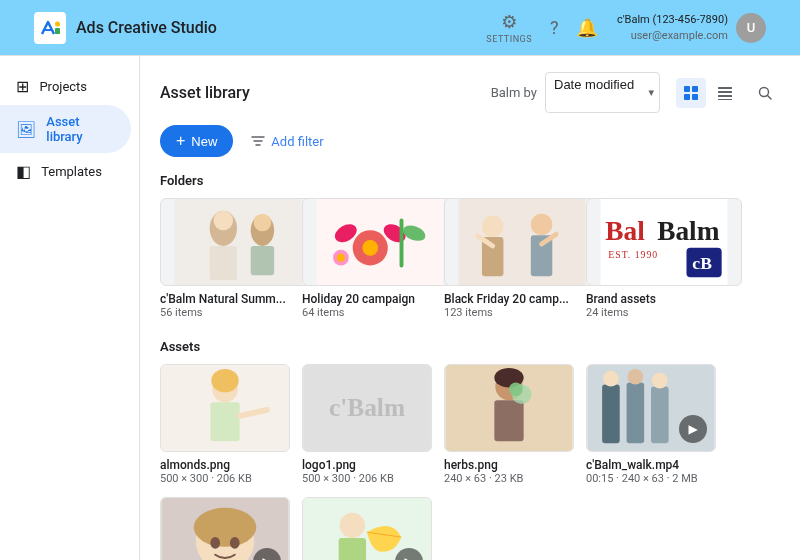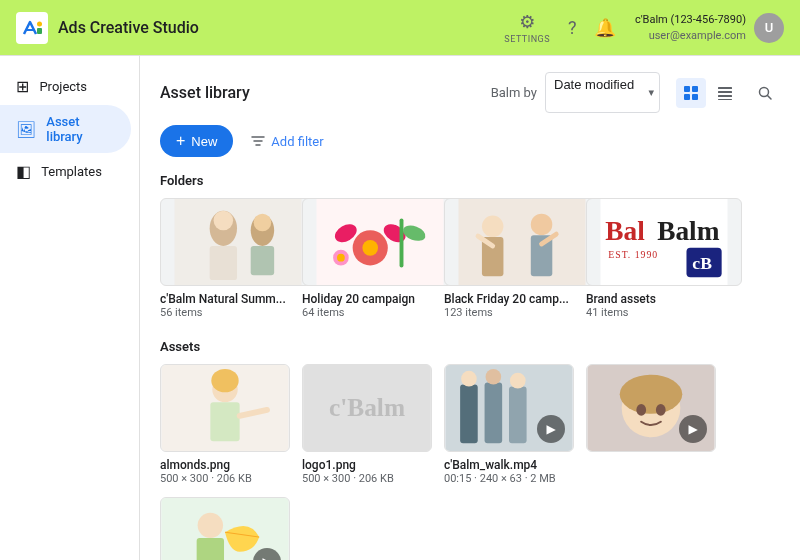--- a/index.html
+++ b/index.html
@@ -15,12 +15,12 @@
 
     
     .topbar {
-      background: #bef264;
+      background: #7dd3fc;
       border-bottom: 1px solid #e0e0e0;
       height: 56px;
       display: flex;
       align-items: center;
-      padding: 0 16px;
+      padding: 0 34px;
       justify-content: space-between;
       position: fixed;
       top: 0;

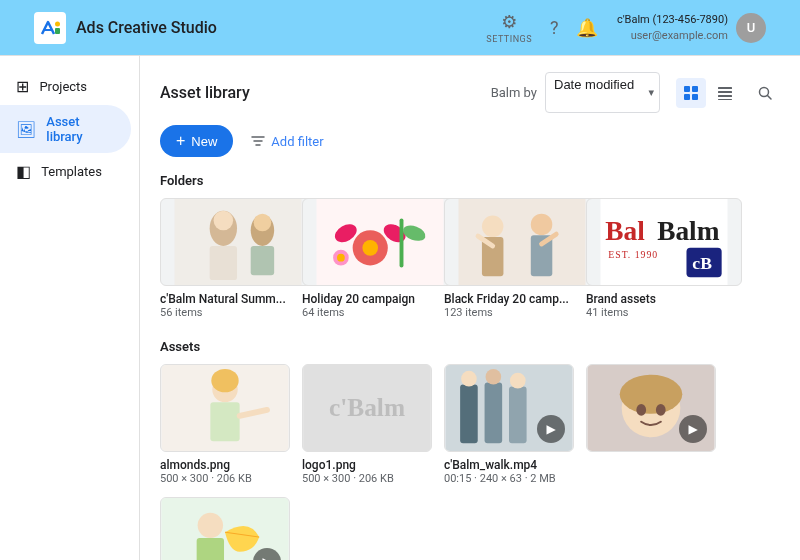--- a/index.html
+++ b/index.html
@@ -525,7 +525,7 @@
           </svg>
         </div>
         <div class="folder-name">Brand assets</div>
-        <div class="folder-meta">41 items</div>
+        <div class="folder-meta">24 items</div>
       </div>
     </div>
 

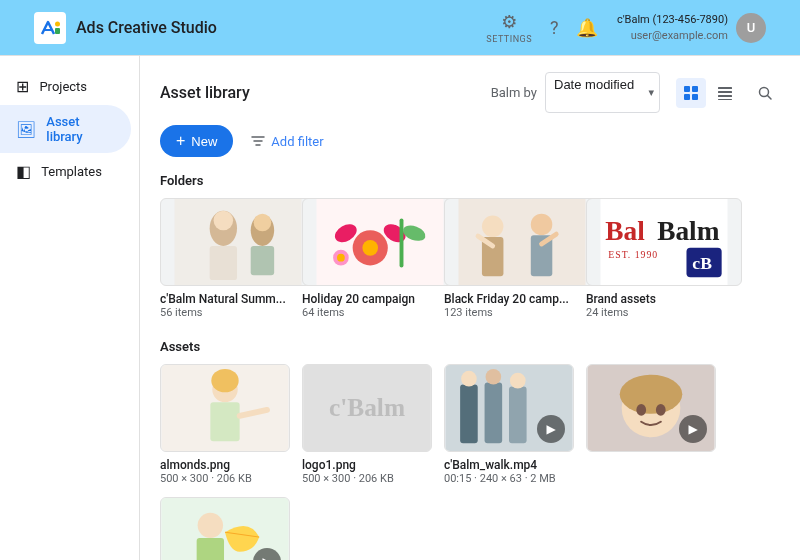--- a/index.html
+++ b/index.html
@@ -560,6 +560,23 @@
         <div class="asset-meta">500 × 300 · 206 KB</div>
       </div>
 
+      <div class="asset-card">
+        <div class="asset-thumb">
+          <svg class="asset-svg" viewBox="0 0 130 88" xmlns="http://www.w3.org/2000/svg">
+            <rect width="130" height="88" fill="#e8d5b7"></rect>
+
+            <circle cx="65" cy="22" r="14" fill="#c8956c"></circle>
+
+            <ellipse cx="65" cy="13" rx="15" ry="10" fill="#4a2c2a"></ellipse>
+            <rect x="50" y="36" width="30" height="42" rx="3" fill="#8d6e63"></rect>
+
+            <circle cx="78" cy="30" r="10" fill="#a5d6a7" opacity="0.8"></circle>
+            <circle cx="72" cy="25" r="7" fill="#81c784" opacity="0.9"></circle>
+          </svg>
+        </div>
+        <div class="asset-name">herbs.png</div>
+        <div class="asset-meta">240 × 63 · 23 KB</div>
+      </div>
 
       <div class="asset-card">
         <div class="asset-thumb">

